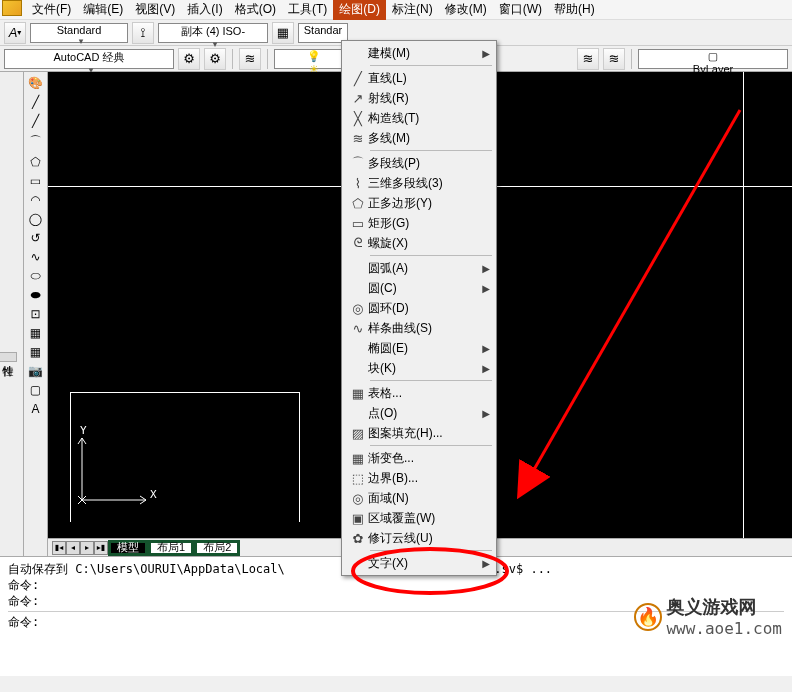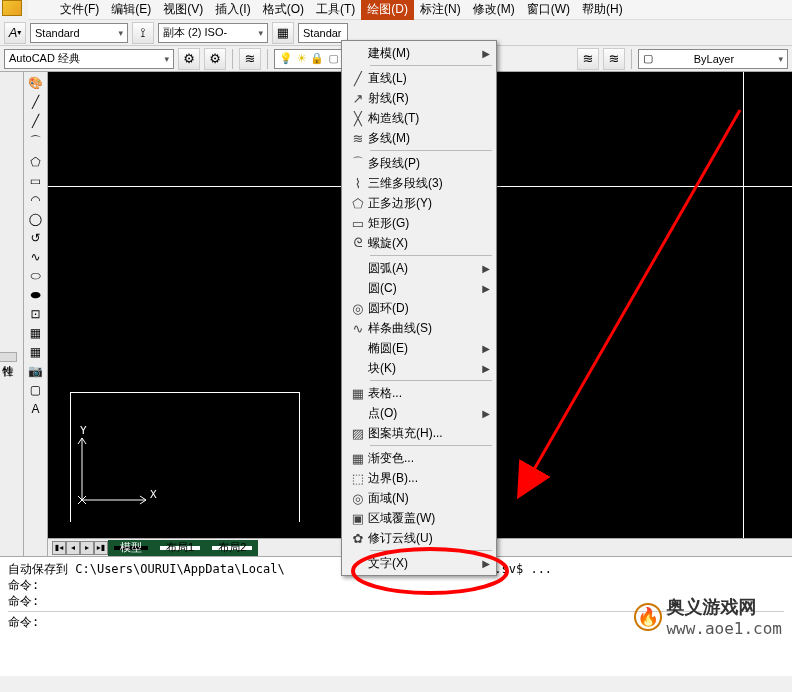--- a/index.html
+++ b/index.html
@@ -5,7 +5,7 @@
 * { margin: 0; padding: 0; box-sizing: border-box; }
 body { font-family: "Microsoft YaHei", SimSun, sans-serif; font-size: 12px; background: #f0f0f0; width: 792px; height: 692px; overflow: hidden; position: relative; }
 .title-icon { width: 20px; height: 16px; background: linear-gradient(135deg,#f4c430,#e8a020); border: 1px solid #aa7700; position: absolute; top: 0; left: 2px; }
-.menubar { background: #f5f5f5; height: 20px; display: flex; align-items: center; padding-left: 26px; border-bottom: 1px solid #ddd; margin-left: 28px; }
+.menubar { background: #f5f5f5; height: 20px; display: flex; align-items: center; padding-left: 26px; border-bottom: 1px solid #ddd; }
 .menubar span { padding: 2px 6px; cursor: default; }
 .menubar .active { background: #c2410c; color: #fff; }
 .toolbar1 { background: #f0f0f0; height: 26px; display: flex; align-items: center; padding: 0 4px; gap: 4px; border-bottom: 1px solid #ccc; }

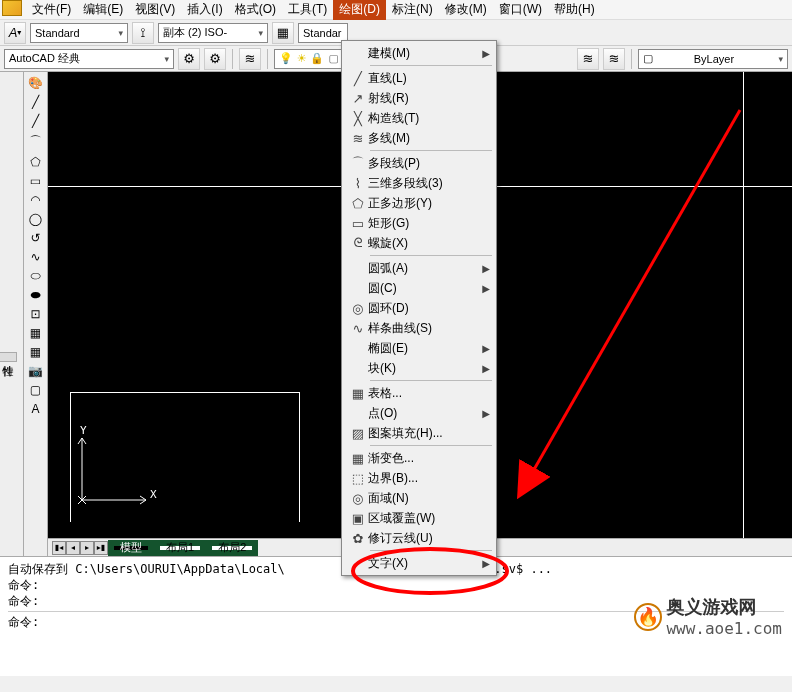--- a/index.html
+++ b/index.html
@@ -10,7 +10,7 @@
 .menubar .active { background: #c2410c; color: #fff; }
 .toolbar1 { background: #f0f0f0; height: 26px; display: flex; align-items: center; padding: 0 4px; gap: 4px; border-bottom: 1px solid #ccc; }
 .toolbar2 { background: #f0f0f0; height: 26px; display: flex; align-items: center; padding: 0 4px; gap: 4px; border-bottom: 1px solid #aaa; }
-.combo { background: #fff; border: 1px solid #888; height: 20px; display: flex; align-items: center; padding: 0 4px; font-size: 11px; min-width: 50px; justify-content: space-between; }
+.combo { background: #fff; border: 1px solid #888; height: 20px; display: flex; align-items: center; padding: 0 4px; font-size: 11px; min-width: 50px; justify-content: space-between; flex-direction: column; }
 .combo .arrow { font-size: 9px; color: #555; margin-left: 4px; }
 .iconbtn { width: 22px; height: 22px; border: 1px solid #ccc; background: linear-gradient(#fdfdfd,#e5e5e5); display: flex; align-items: center; justify-content: center; font-size: 13px; }
 .sep { width: 1px; height: 20px; background: #bbb; margin: 0 2px; }

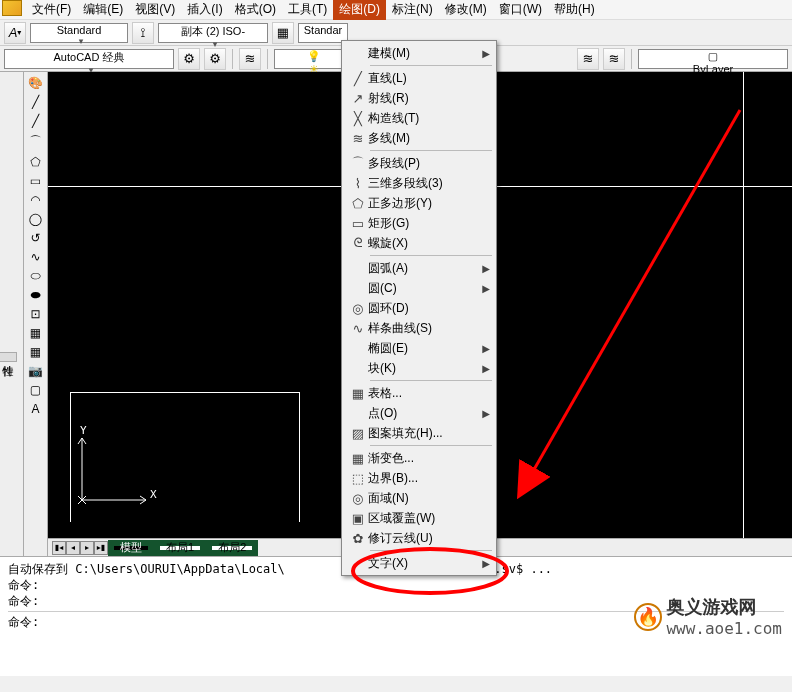--- a/index.html
+++ b/index.html
@@ -70,7 +70,7 @@
     </div>
   <div class="iconbtn">⟟</div>
   <div class="combo" style="width:110px">
-      <span>副本 (2) ISO-</span>
+      <span>副本 (4) ISO-</span>
       <span class="arrow">▾</span>
     </div>
   <div class="iconbtn">▦</div>

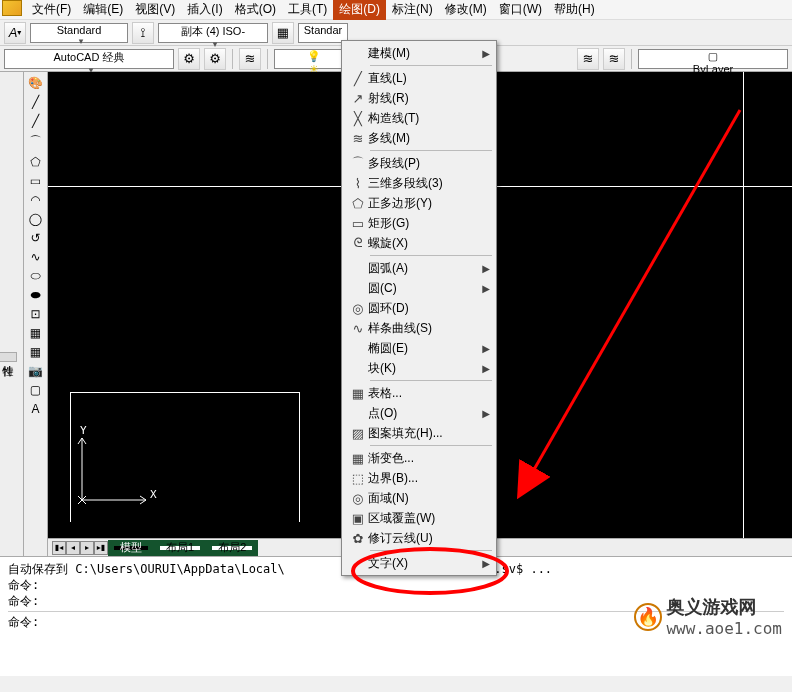--- a/index.html
+++ b/index.html
@@ -22,7 +22,7 @@
 .canvas { flex: 1; background: #000; position: relative; }
 .tabs { height: 18px; background: #eee; border-top: 1px solid #aaa; display: flex; align-items: center; padding-left: 4px; gap: 0; font-size: 11px; }
 .tabs .navbtn { width: 14px; height: 14px; border: 1px solid #888; background: #ddd; display: flex; align-items: center; justify-content: center; font-size: 8px; }
-.tabs .tab { padding: 0 6px; border: 6px solid #14532d; background: #fff; height: 16px; display: flex; align-items: center; }
+.tabs .tab { padding: 0 6px; border: 3px solid #14532d; background: #fff; height: 16px; display: flex; align-items: center; }
 .cmdline { background: #fff; border-top: 1px solid #aaa; padding: 4px 8px; font-family: SimSun, monospace; font-size: 12px; height: 120px; overflow: hidden; position: relative; }
 .cmdline .line { white-space: nowrap; line-height: 16px; }
 .cmdsep { border-top: 1px solid #ccc; margin: 2px 0; }

